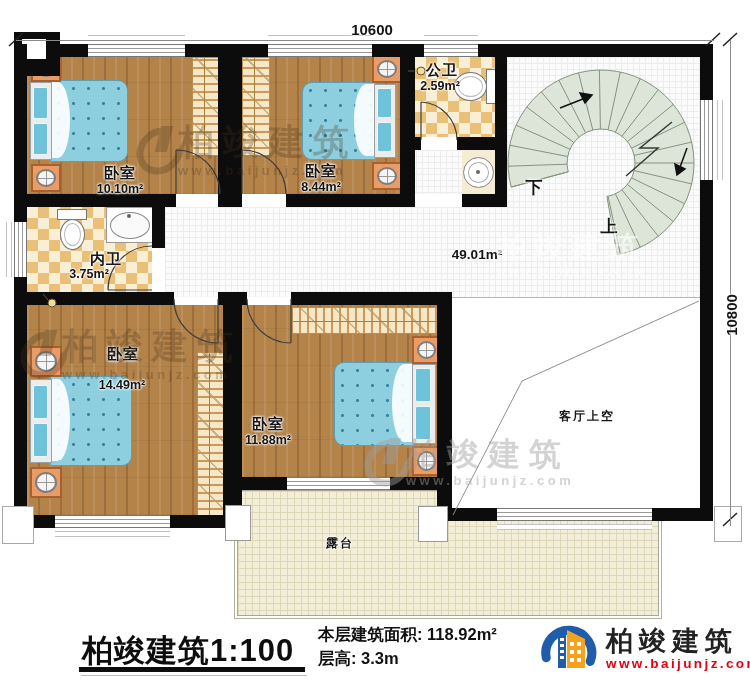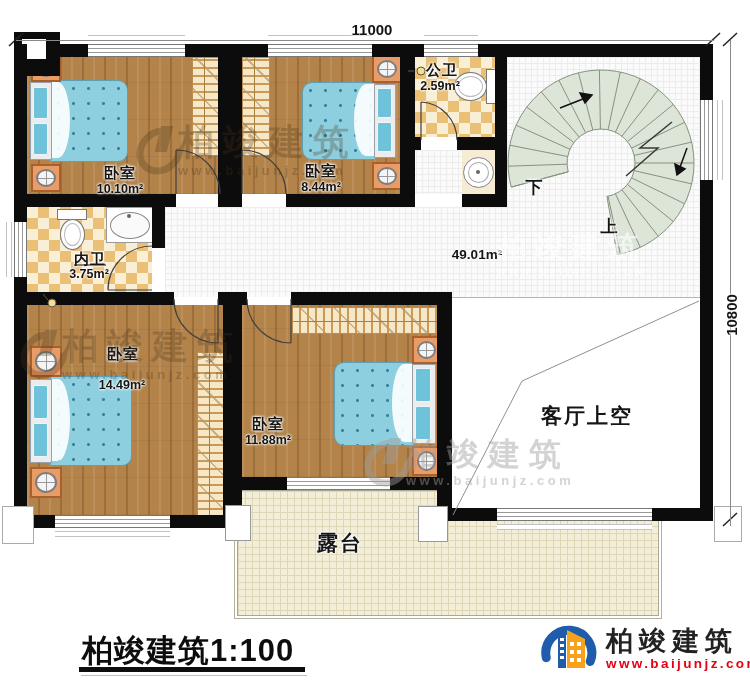--- a/index.html
+++ b/index.html
@@ -276,7 +276,7 @@
 
   <div class="abs dimline" style="left:16px;top:40px;width:698px;height:1px;"></div>
   <div class="abs dimline" style="left:730px;top:40px;width:1px;height:486px;"></div>
-  <div class="dimtxt" style="left:372px;top:29px;">11000</div>
+  <div class="dimtxt" style="left:372px;top:29px;">10600</div>
   <div class="dimtxt" style="left:731px;top:315px;transform:translate(-50%,-50%) rotate(-90deg);">10800</div>
 
   <div class="rname" style="left:120px;top:173px;">卧室</div>

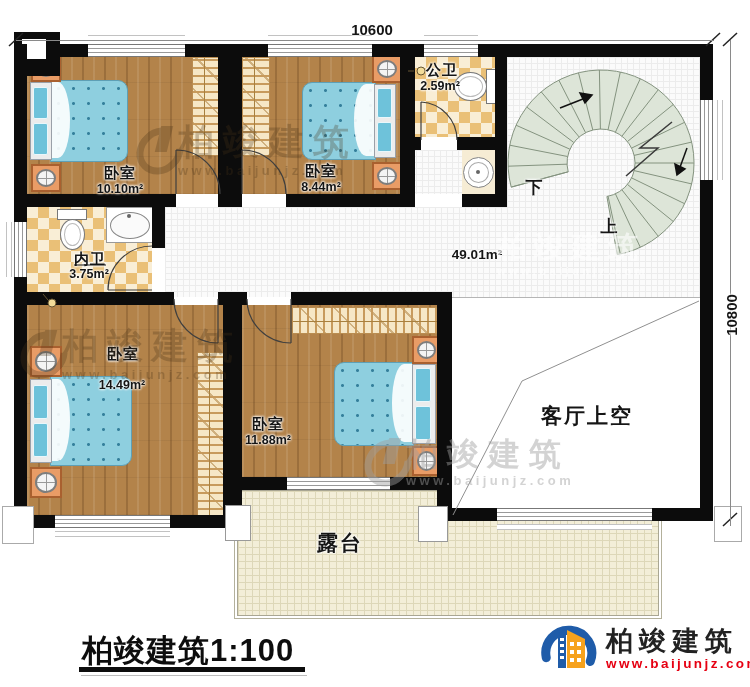--- a/index.html
+++ b/index.html
@@ -285,7 +285,7 @@
   <div class="rarea" style="left:321px;top:187px;">8.44m²</div>
   <div class="rname" style="left:442px;top:70px;">公卫</div>
   <div class="rarea" style="left:440px;top:86px;text-align:center;">2.59m²</div>
-  <div class="rname" style="left:90px;top:259px;text-decoration:underline;">内卫</div>
+  <div class="rname" style="left:106px;top:259px;">内卫</div>
   <div class="rarea" style="left:89px;top:274px;">3.75m²</div>
   <div class="rarea" style="left:477px;top:254px;font-size:13.5px;">49.01m²</div>
   <div class="rname" style="left:123px;top:354px;">卧室</div>

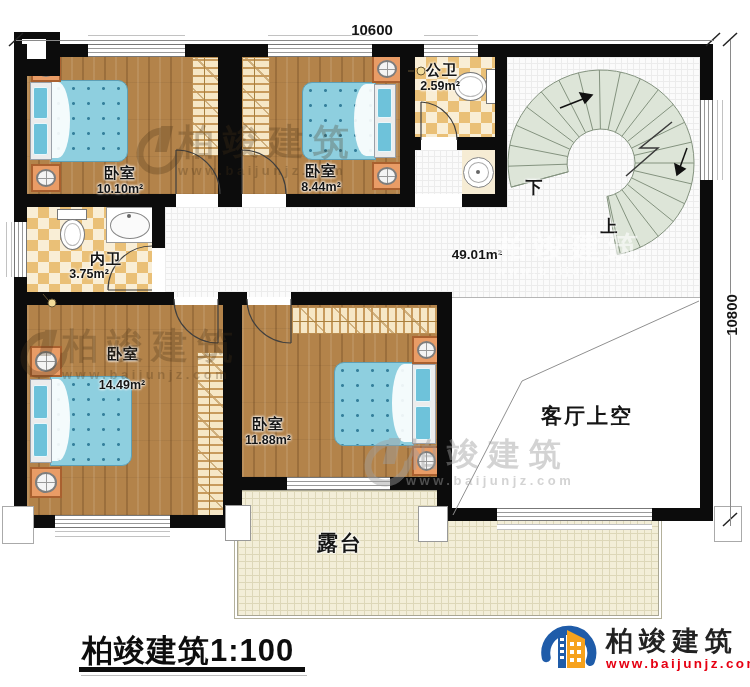--- a/index.html
+++ b/index.html
@@ -59,7 +59,7 @@
       color:#151515;font-weight:bold;text-shadow:0 0 3px #fff,0 0 3px #fff,0 0 2px #fff;}
   .rname{font-size:15px;letter-spacing:1px;}
   .rarea{font-size:12.5px;letter-spacing:0;}
-  .big{font-size:21px;letter-spacing:2px;font-family:Liberation Serif, serif;}
+  .big{font-size:12px;letter-spacing:2px;font-family:Liberation Serif, serif;}
   .dimtxt{font-size:15px;}
   .stairtxt{font-size:17px;}
   .dimline{background:#8a8a8a;}

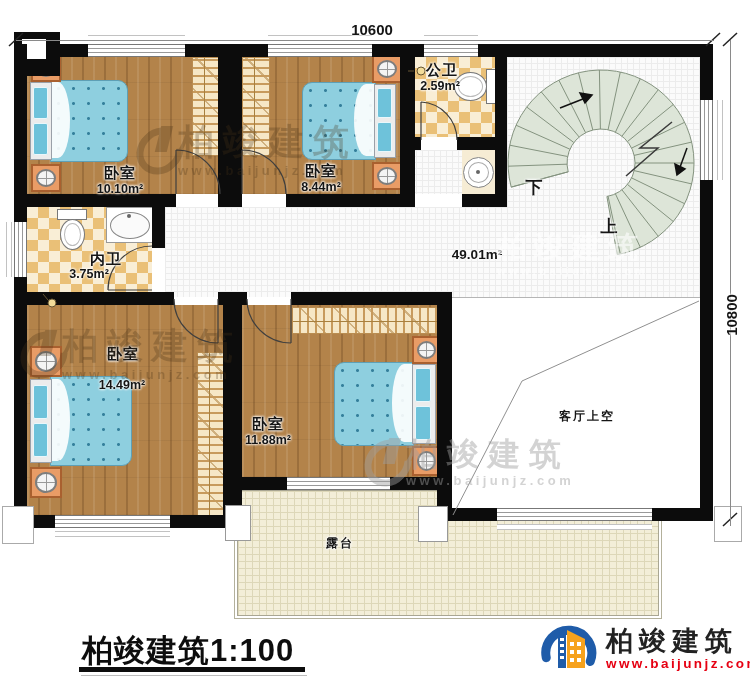--- a/index.html
+++ b/index.html
@@ -339,6 +339,10 @@
   </div>
   <div class="abs tb-underline" style="left:79px;top:667px;width:226px;"></div>
   <div class="abs tb-underline2" style="left:81px;top:675px;width:226px;"></div>
+  <div class="abs tb-stats" style="left:318px;top:623px;">
+    <div><span>本层建筑面积:</span> <span>118.92m²</span></div>
+    <div><span>层高:</span> <span>3.3m</span></div>
+  </div>
   <div class="abs" style="left:538px;top:618px;display:flex;align-items:center;gap:8px;">
     <svg width="60" height="62" viewBox="0 0 60 62">
       <path d="M12 46 A23 23 0 1 1 55 36" fill="none" stroke="#1f5ca9" stroke-width="9" stroke-linecap="round" transform="rotate(18 30 31)"></path>

